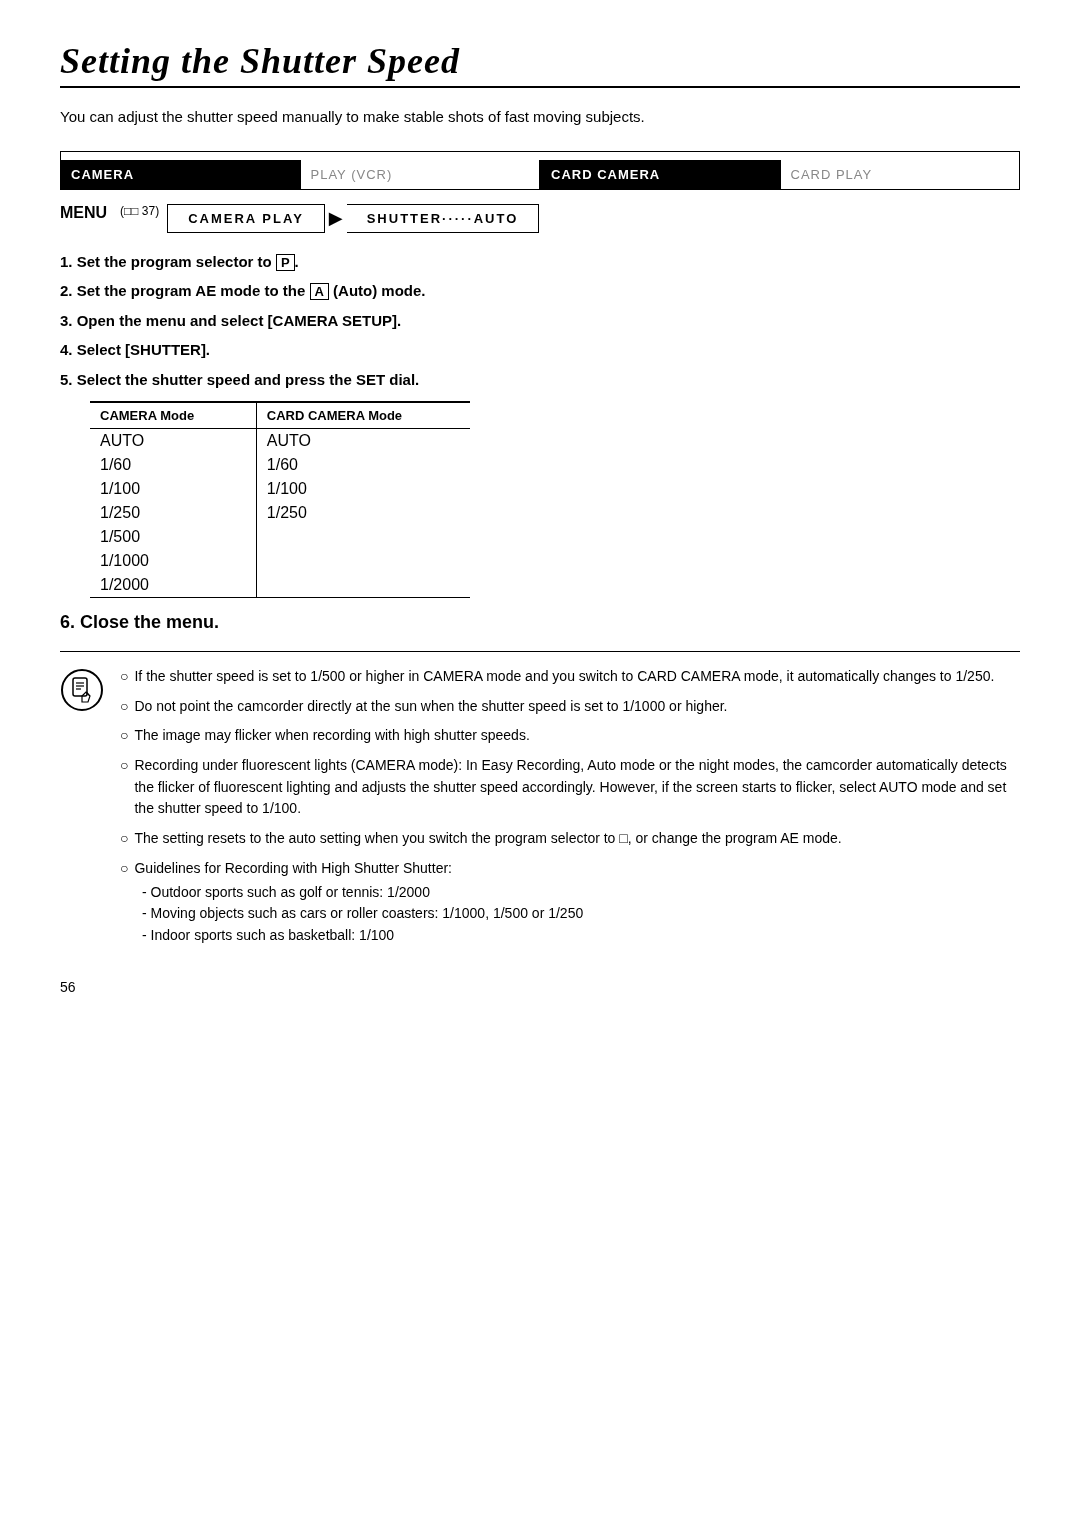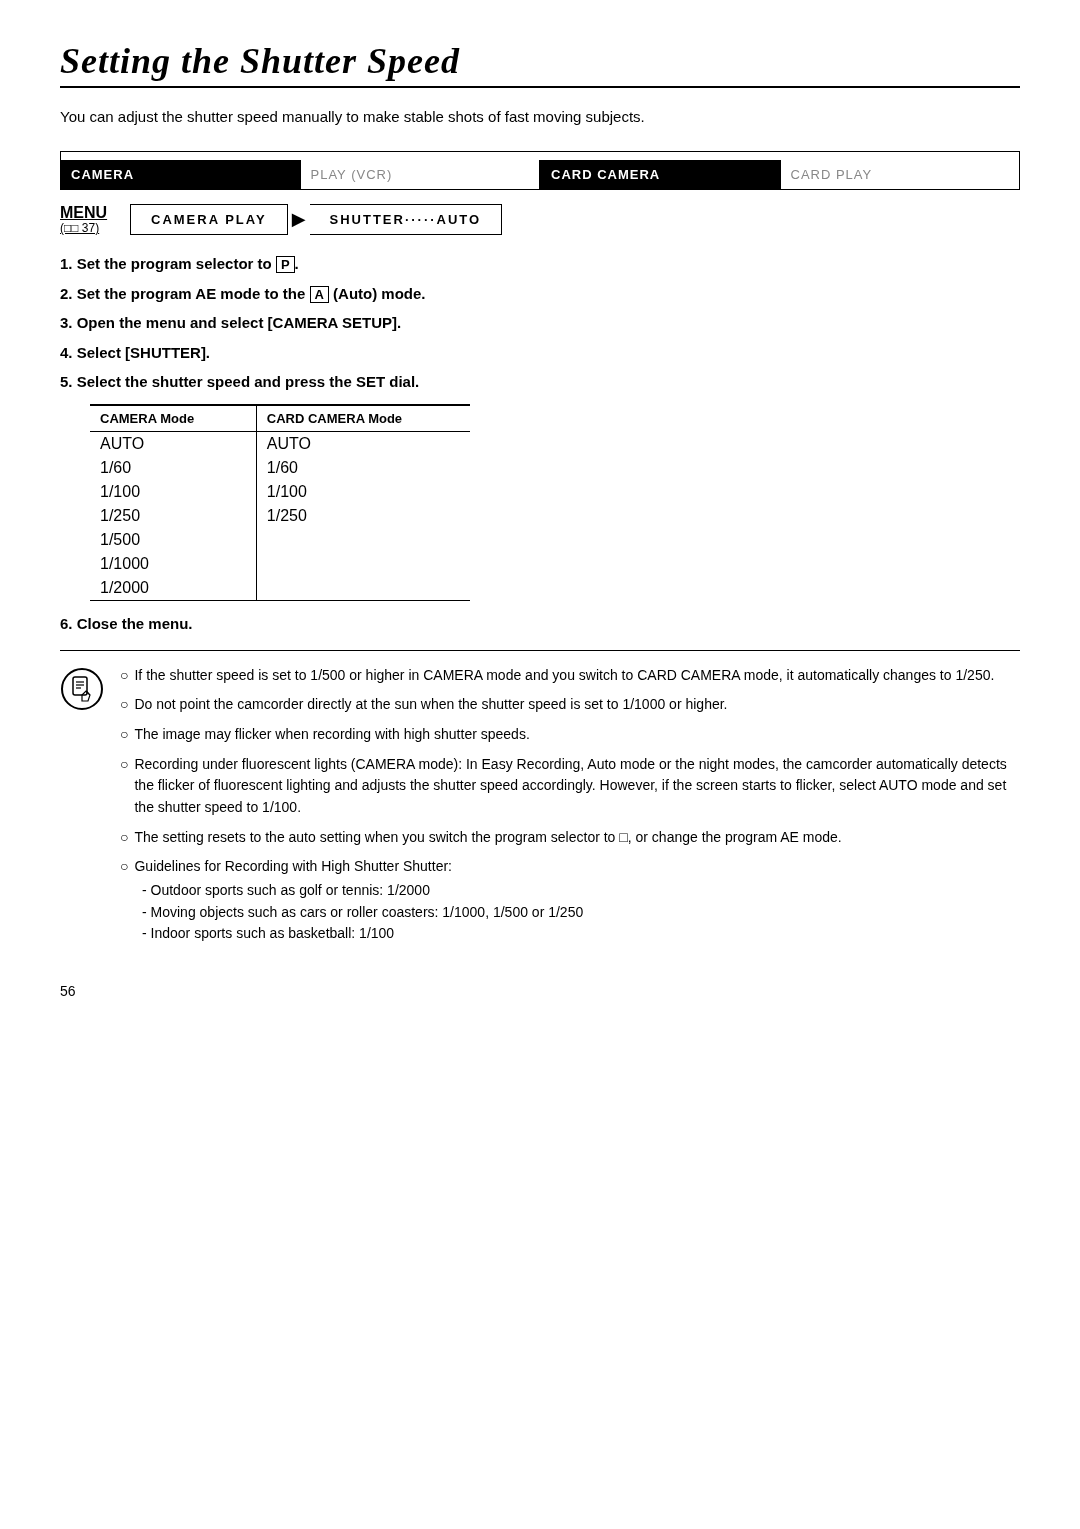--- a/index.html
+++ b/index.html
@@ -205,7 +205,7 @@
 </div>
 
 <div class="menu-nav">
-  <div style="display:flex;flex-direction:column;justify-content:center;min-width:70px;padding-right:8px;text-decoration:underline;">
+  <div style="display:flex;flex-direction:row;justify-content:center;min-width:70px;padding-right:8px;">
     <span class="menu-label">MENU</span>
     <span class="menu-label-sub">(□□ 37)</span>
   </div>

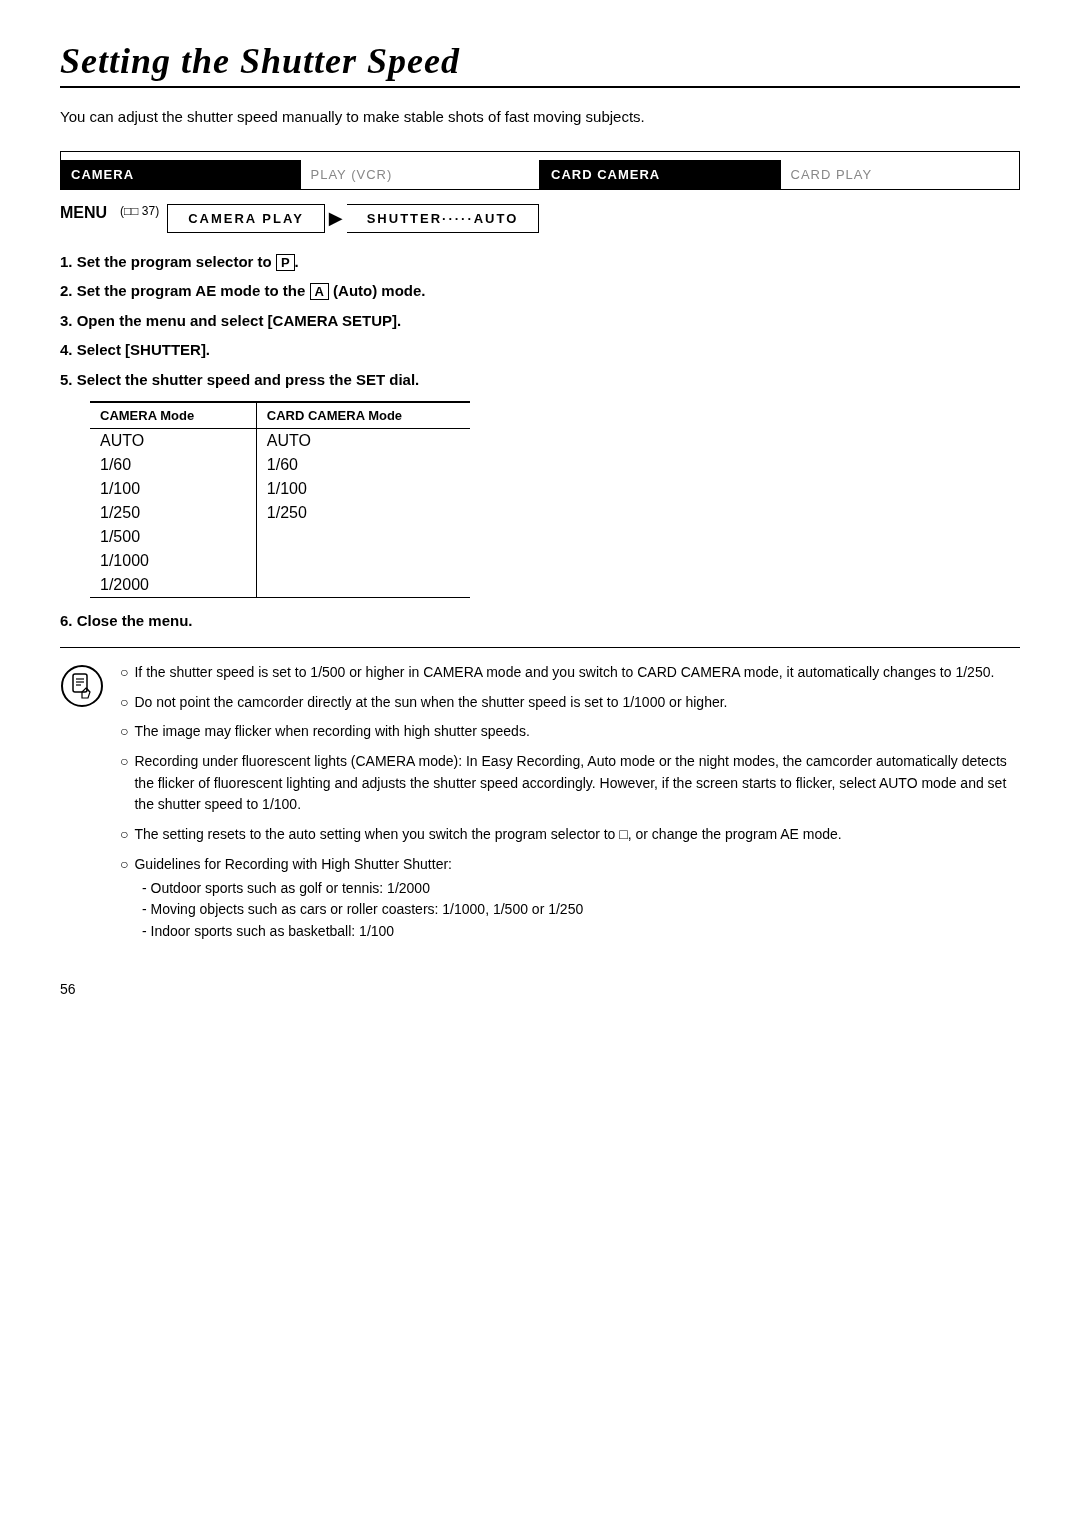--- a/index.html
+++ b/index.html
@@ -155,7 +155,7 @@
     
     .step-last {
       font-weight: bold;
-      font-size: 15px;
+      font-size: 18px;
       margin-bottom: 18px;
     }
 

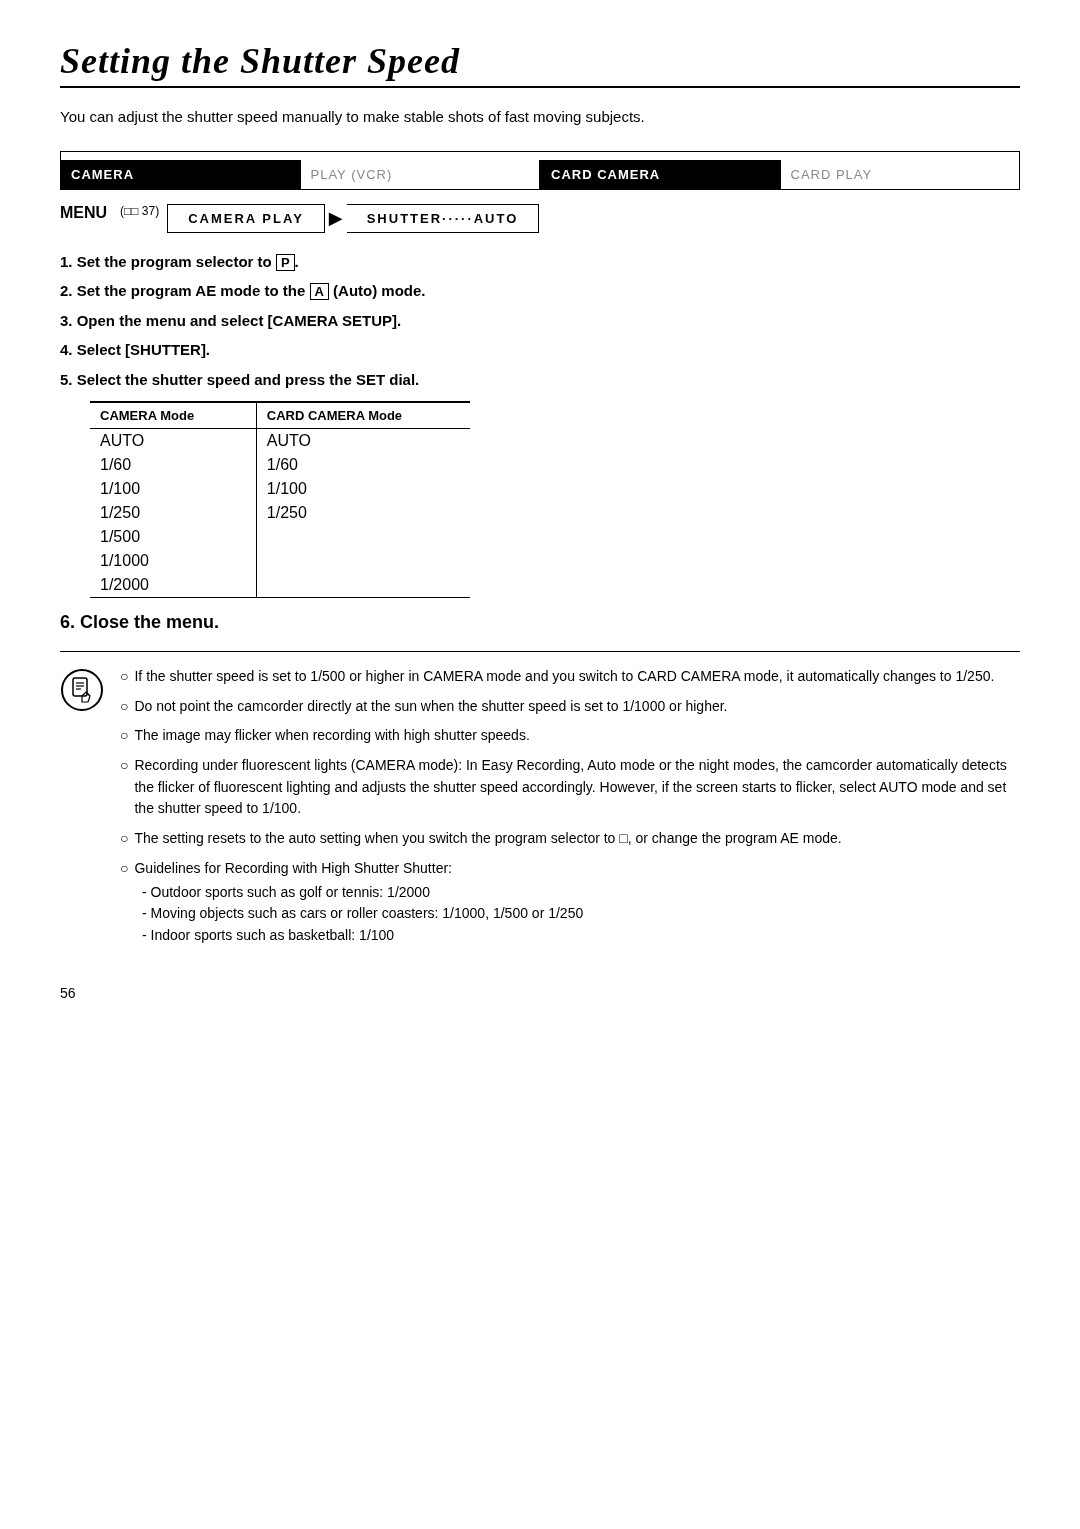--- a/index.html
+++ b/index.html
@@ -186,7 +186,7 @@
     .page-number {
       text-align: left;
       font-size: 14px;
-      margin-top: 30px;
+      margin-top: 24px;
     }
   </style>
 </head>

